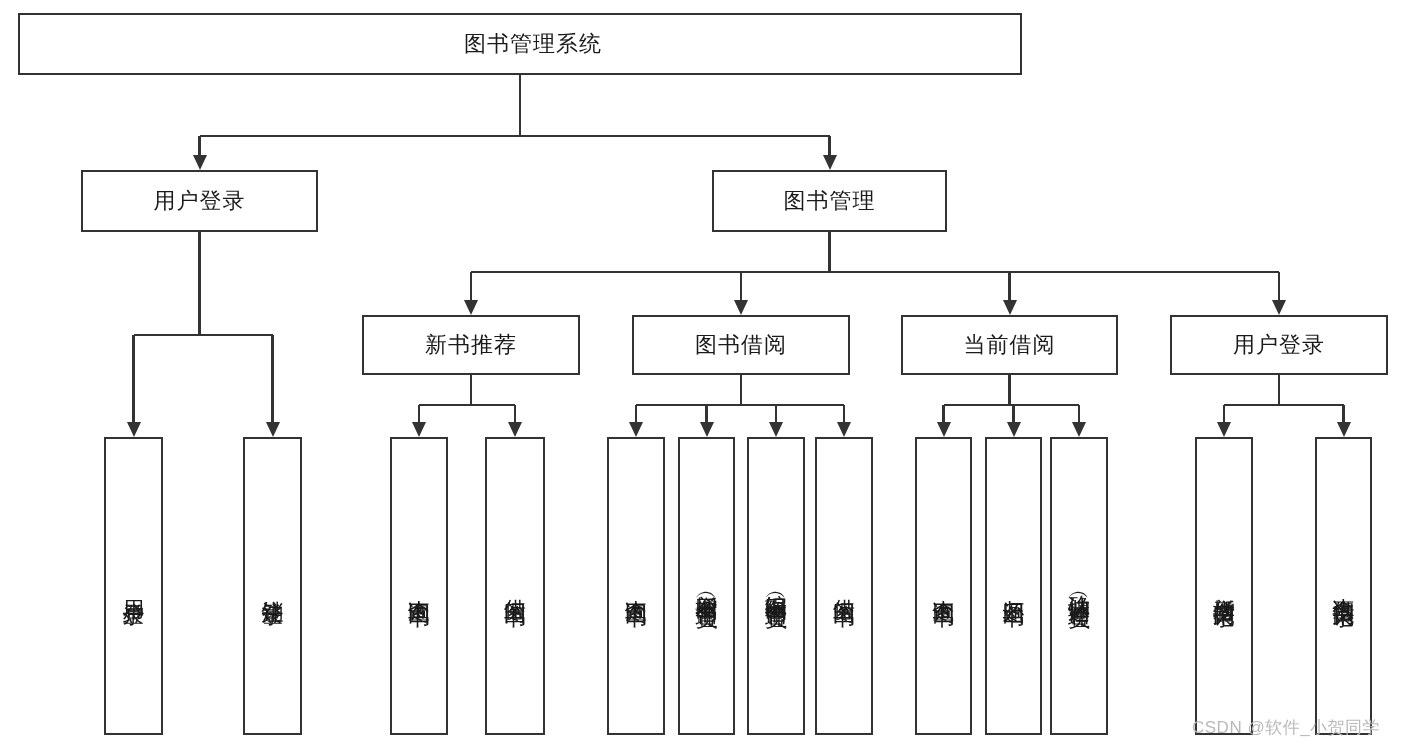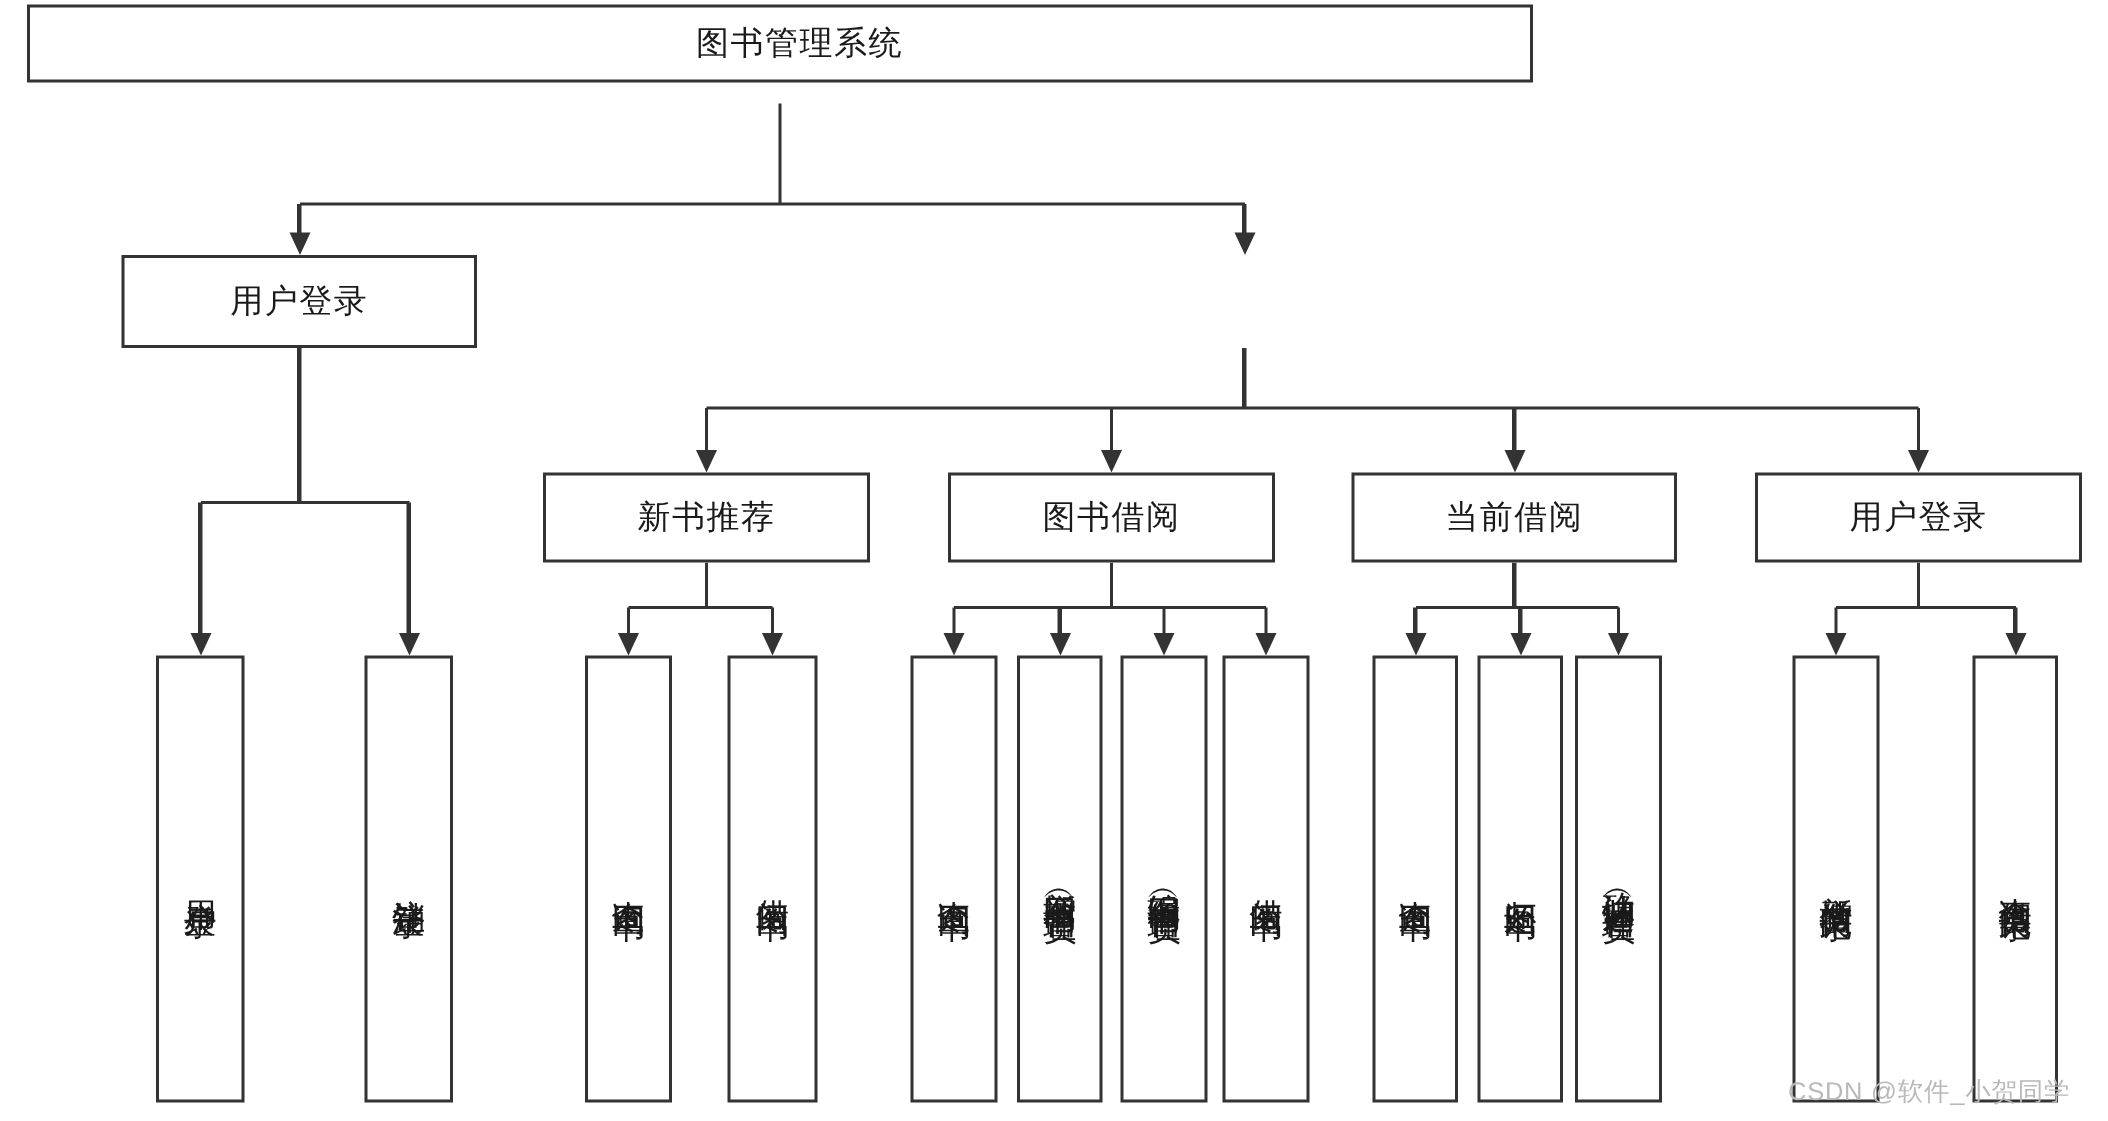--- a/index.html
+++ b/index.html
@@ -127,7 +127,7 @@
     <div class="arrow" style="left: 1217px; top: 422px;"></div>
     <div class="edge v" style="left: 1342.25px; top: 405px; height: 18px;"></div>
     <div class="arrow" style="left: 1336.5px; top: 422px;"></div>
-    <div class="node horizontal" style="left: 18px; top: 3px; width: 1004px; height: 52px; padding-left: 26px;">
+    <div class="node horizontal" style="left: 18px; top: 13px; width: 1004px; height: 62px; padding-left: 26px;">
       <span class="label">图书管理系统</span>
     </div>
     <div class="node horizontal" style="left: 81px; top: 170px; width: 237px; height: 62px;">

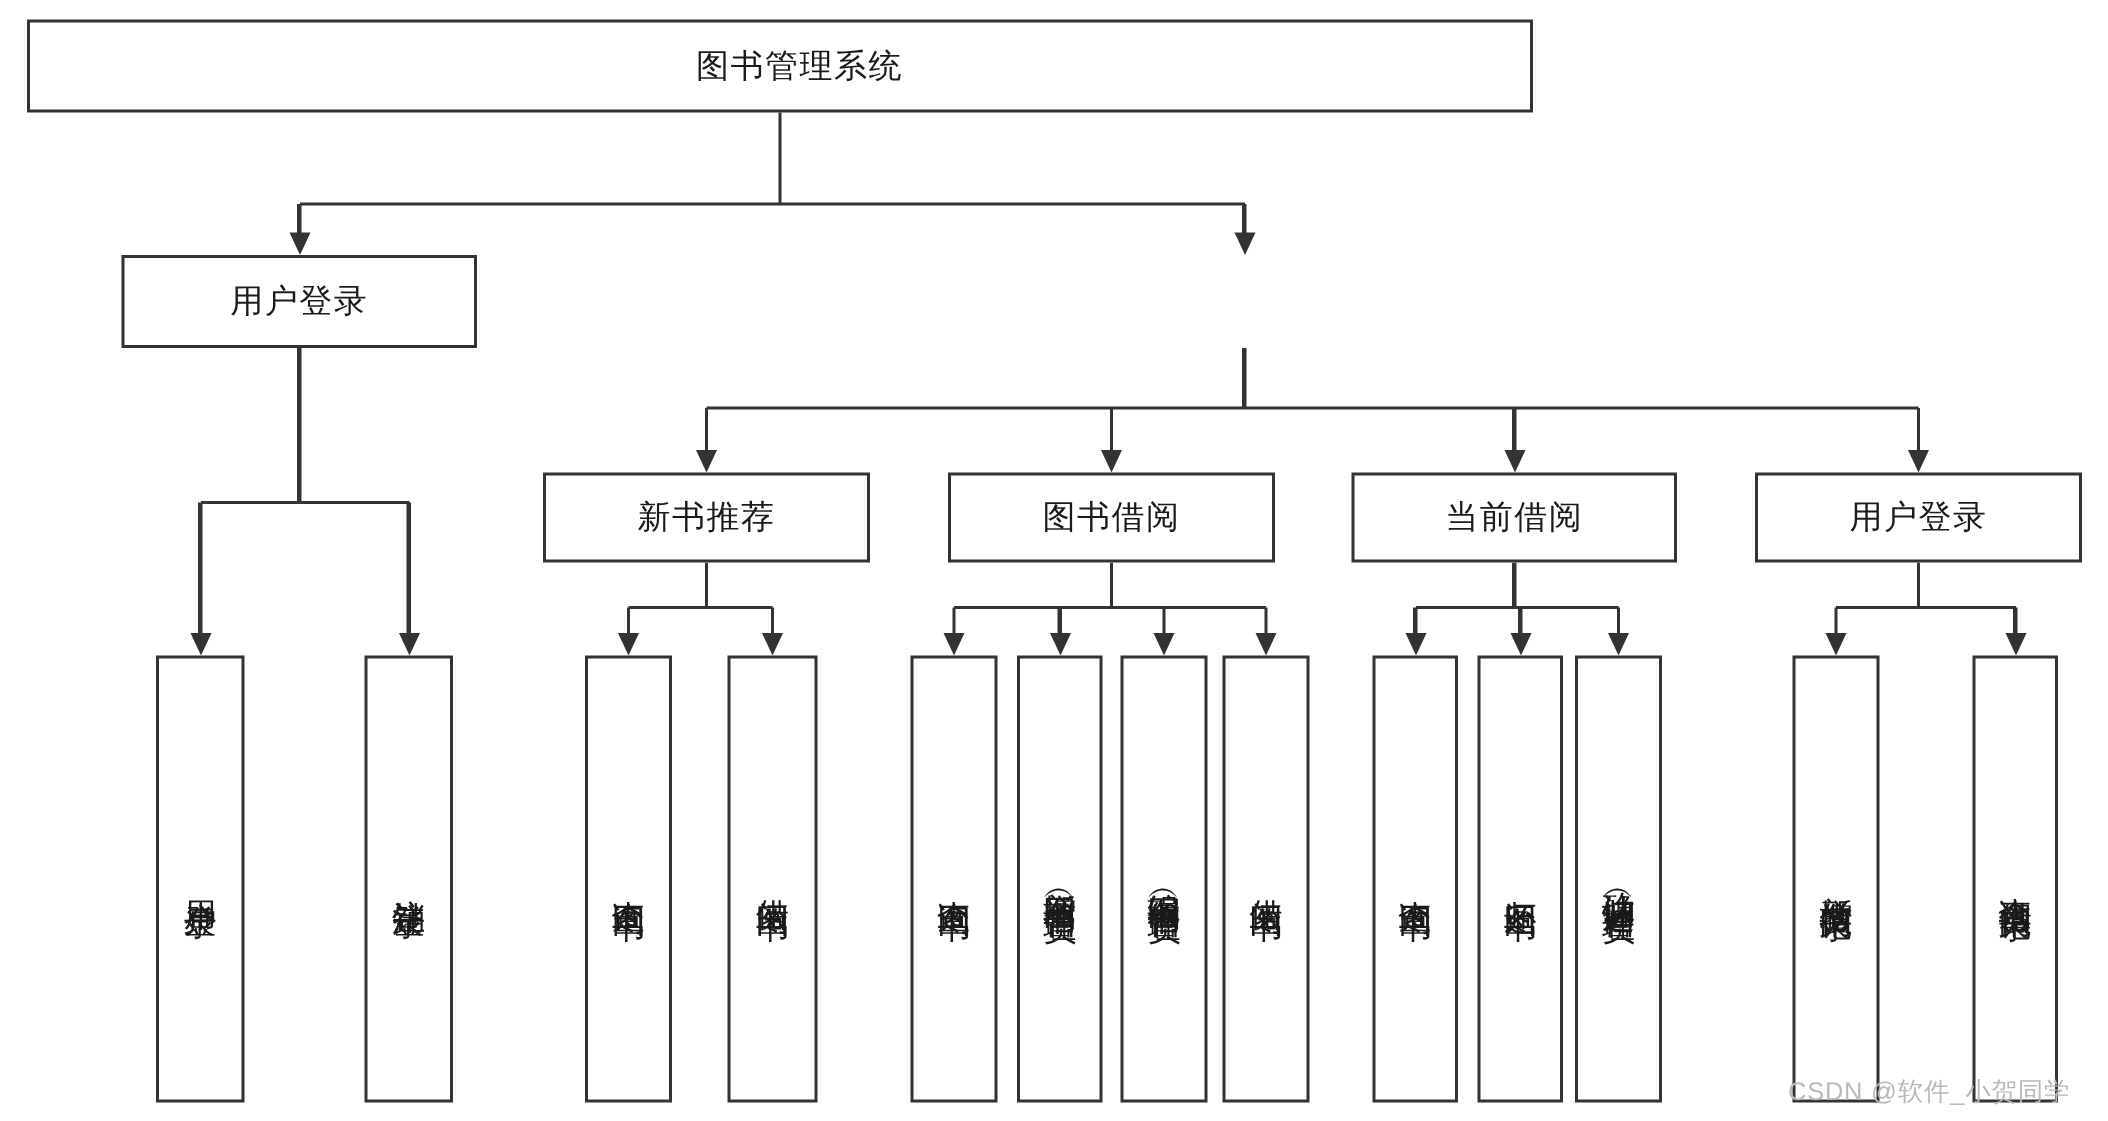--- a/index.html
+++ b/index.html
@@ -133,6 +133,9 @@
     <div class="node horizontal" style="left: 81px; top: 170px; width: 237px; height: 62px;">
       <span class="label">用户登录</span>
     </div>
+    <div class="node horizontal" style="left: 712px; top: 170px; width: 235px; height: 62px;">
+      <span class="label">图书管理</span>
+    </div>
     <div class="node horizontal" style="left: 362px; top: 315px; width: 218px; height: 60px;">
       <span class="label">新书推荐</span>
     </div>

